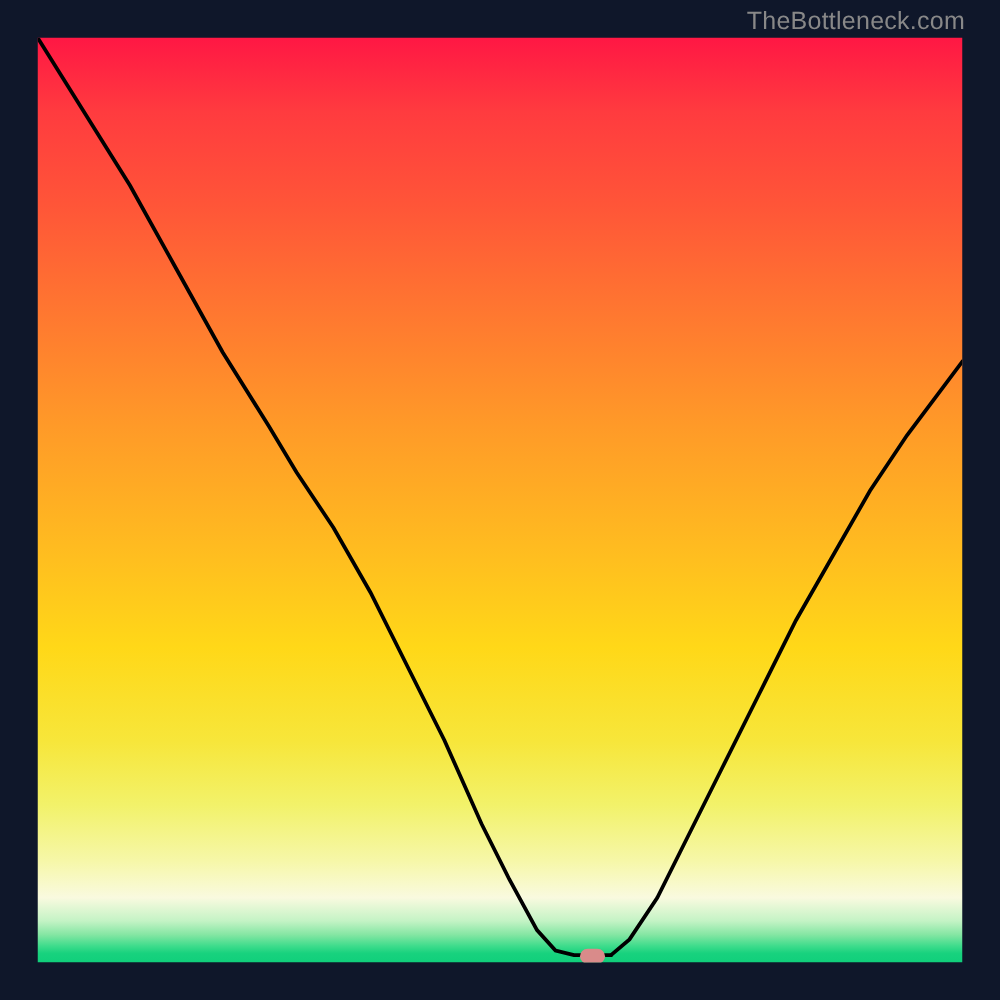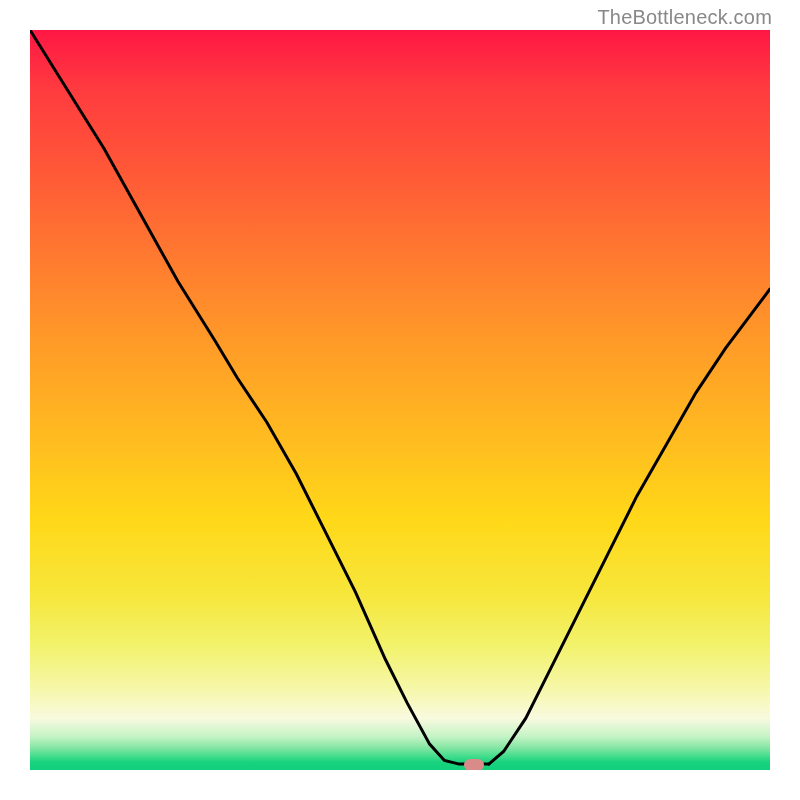--- a/index.html
+++ b/index.html
@@ -14,7 +14,7 @@
     position: relative;
     width: 800px;
     height: 800px;
-    background: #ffffff;
+    background: #0f172a;
   }
   .plot {
     position: absolute;

